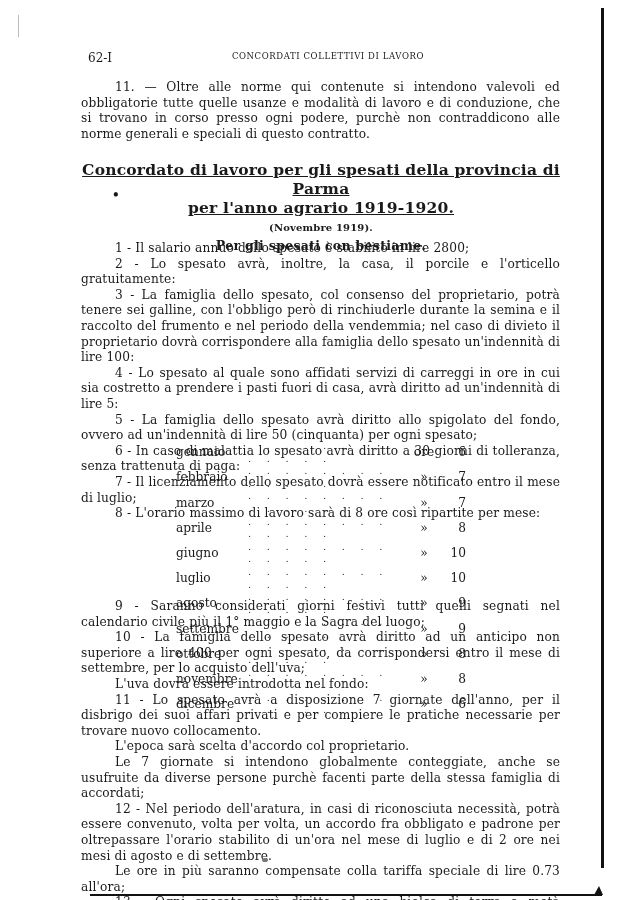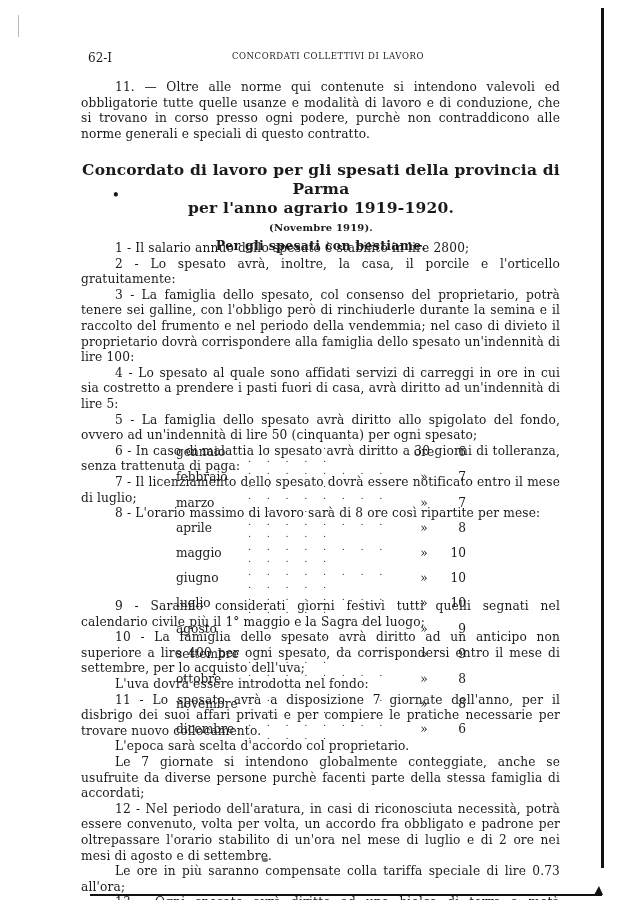--- a/index.html
+++ b/index.html
@@ -17,7 +17,7 @@
   .running-head .title { position: absolute; left: 0; right: 0; text-align: center; font-size: 8.5px; letter-spacing: 0.6px; font-variant: small-caps; }
   .body { position: absolute; left: 81px; width: 479px; font-size: 12.2px; line-height: 15.6px; letter-spacing: 0.15px; }
   p { margin: 0; text-align: justify; text-indent: 34px; }
-  .h1 { font-weight: bold; font-size: 15.5px; line-height: 19px; text-align: center; letter-spacing: 0.2px; }
+  .h1 { font-weight: bold; font-size: 15.5px; line-height: 19px; text-align: center; letter-spacing: 0.2px; text-decoration: underline; }
   .sub { text-align: center; font-size: 10px; font-weight: bold; margin-top: 3px; }
   .h2 { text-align: center; font-weight: bold; font-size: 12.5px; margin-top: 2px; letter-spacing: 0.3px; }
   .bullet { position: absolute; left: 112px; top: 188px; font-size: 12px; font-weight: bold; }

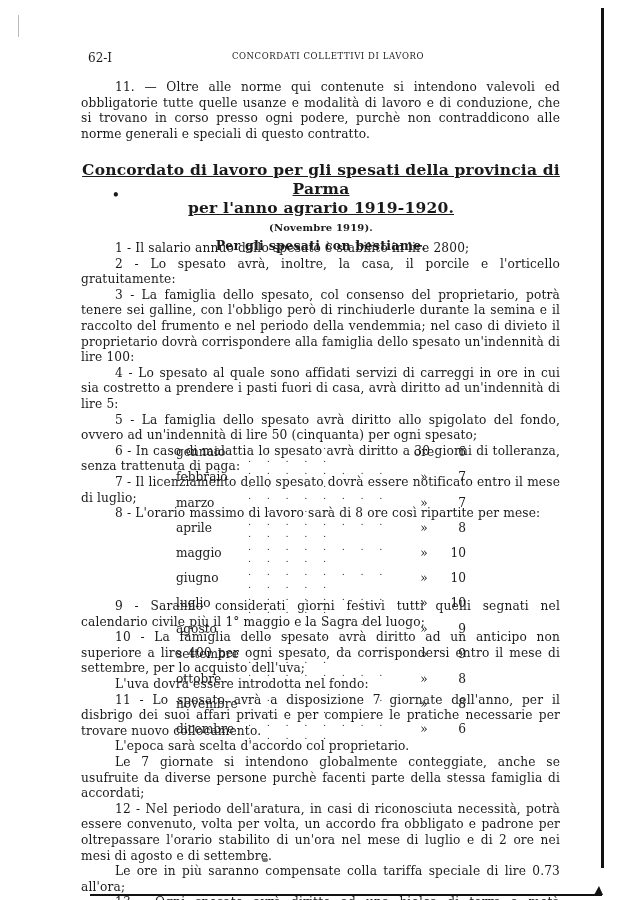--- a/index.html
+++ b/index.html
@@ -93,12 +93,6 @@
           <td class="val">8</td>
         </tr>
       <tr>
-          <td class="month">maggio</td>
-          <td class="dots">. . . . . . . . . . . . .</td>
-          <td class="unit">»</td>
-          <td class="val">10</td>
-        </tr>
-      <tr>
           <td class="month">giugno</td>
           <td class="dots">. . . . . . . . . . . . .</td>
           <td class="unit">»</td>

